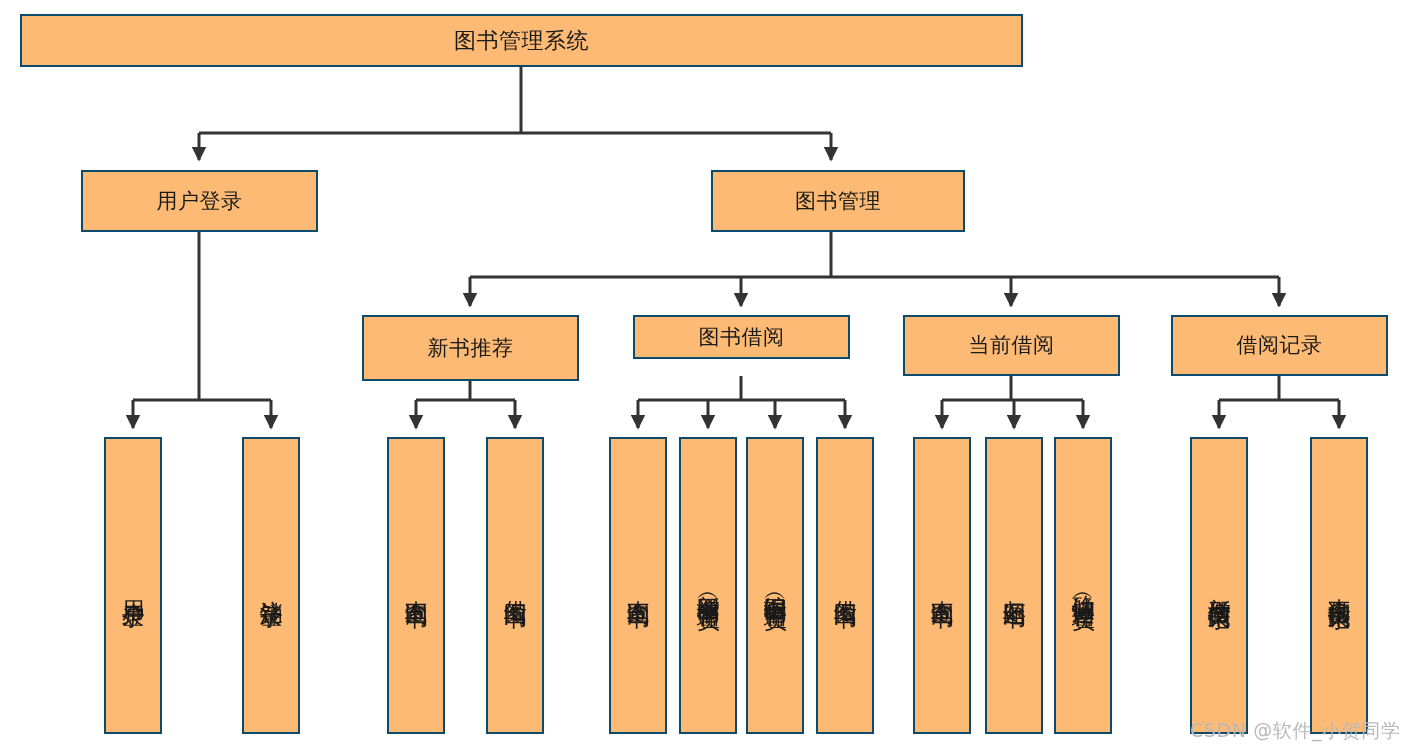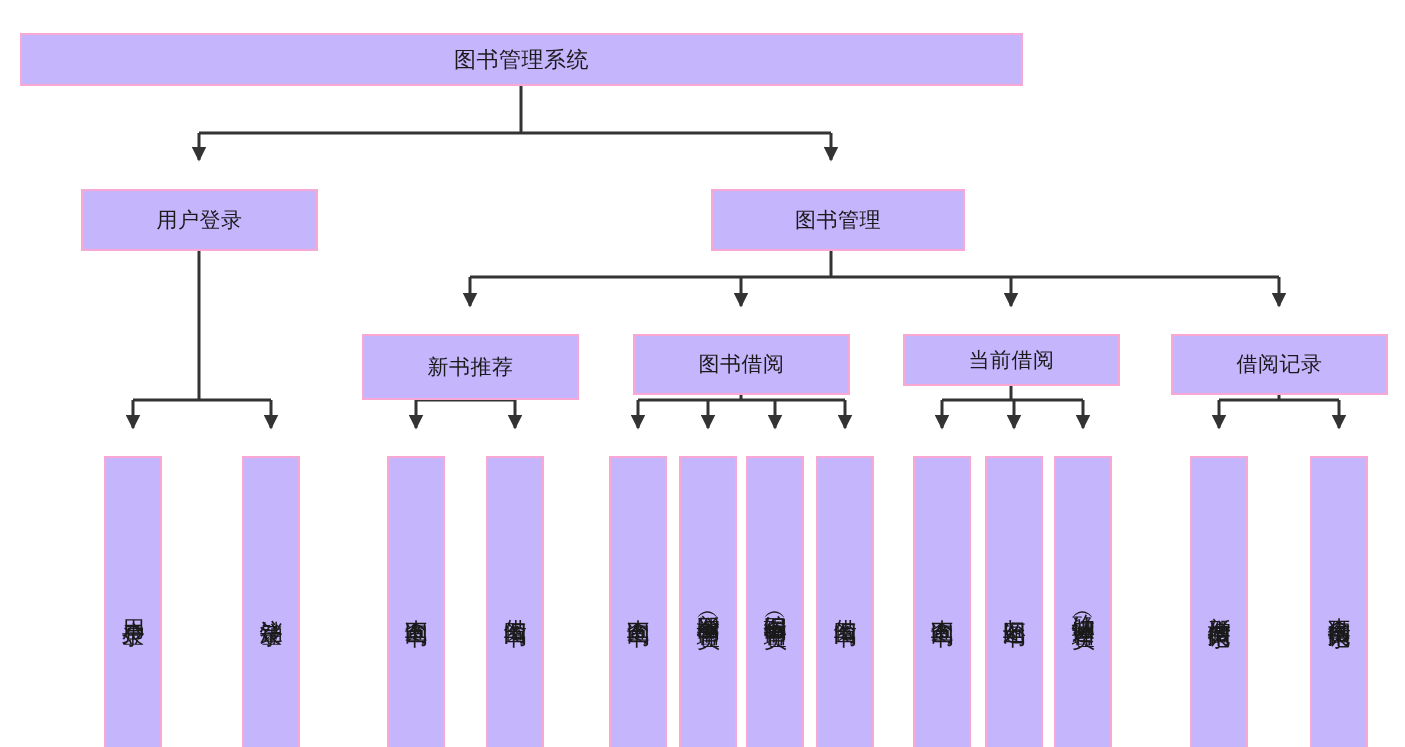--- a/index.html
+++ b/index.html
@@ -28,13 +28,12 @@
   .node {
     position: absolute;
     box-sizing: border-box;
-    background: #c4b5fd;
-    border: 2px solid #f9a8d4;
+    background: #fdba74;
+    border: 2px solid #0c4a6e;
     display: flex;
     align-items: center;
     justify-content: center;
     z-index: 2;
-    margin-top: 19px;
   }
   .node .lbl {
     color: #1a1a1a;

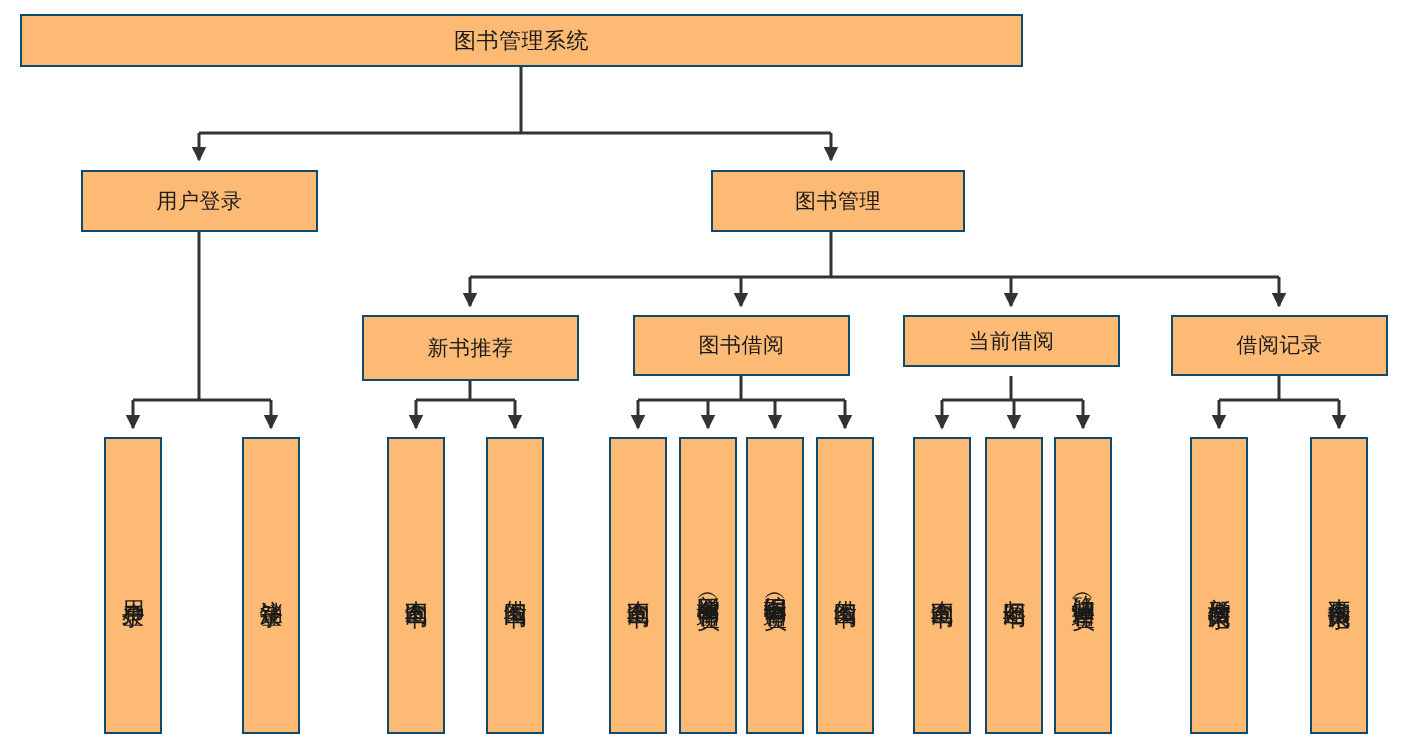--- a/index.html
+++ b/index.html
@@ -131,7 +131,7 @@
       <div class="node" style="left: 362px; top: 315px; width: 217px; height: 66px;">
         <span class="lbl">新书推荐</span>
       </div>
-      <div class="node" style="left: 633px; top: 315px; width: 217px; height: 61px; align-items: center;">
+      <div class="node" style="left: 633px; top: 315px; width: 217px; height: 44px; align-items: center;">
         <span class="lbl">图书借阅</span>
       </div>
       <div class="node" style="left: 903px; top: 315px; width: 217px; height: 52px;">

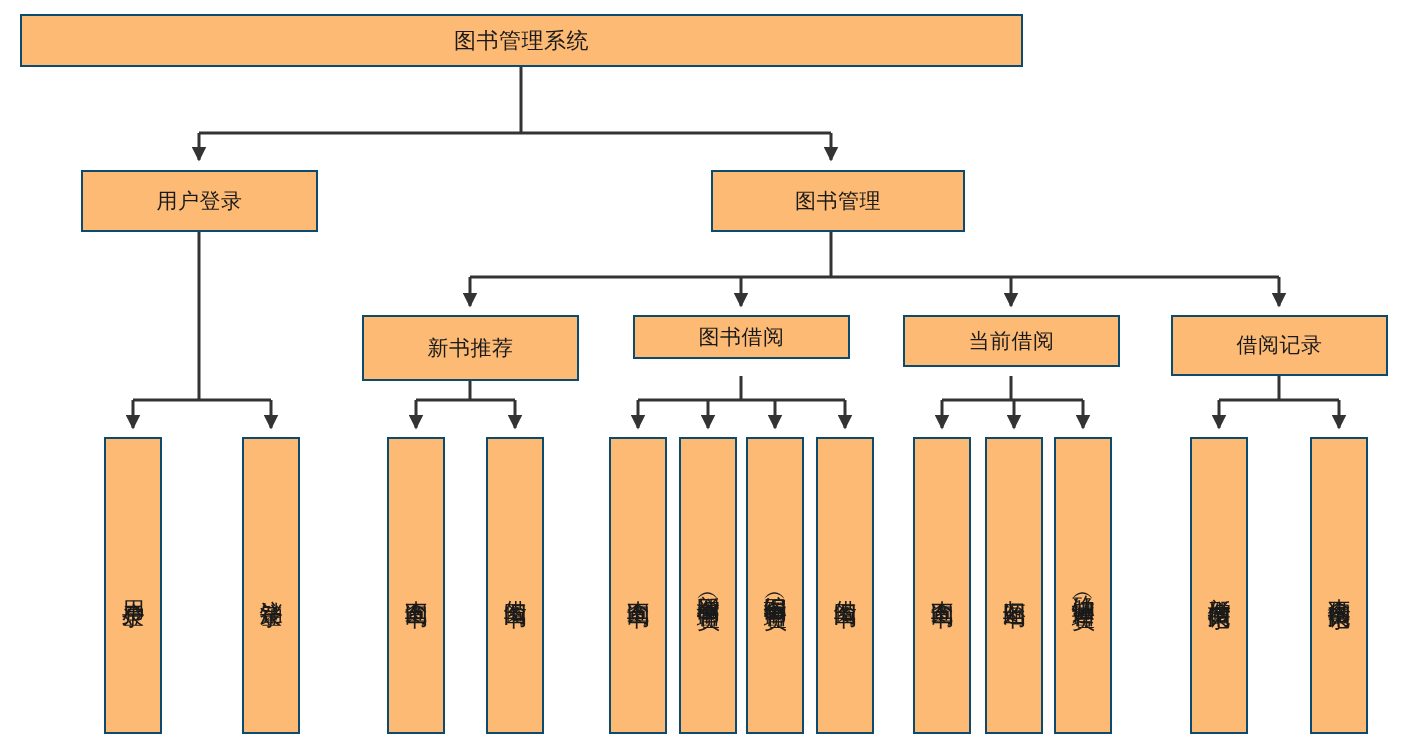--- a/index.html
+++ b/index.html
@@ -134,7 +134,7 @@
       <div class="node" style="left: 633px; top: 315px; width: 217px; height: 44px; align-items: center;">
         <span class="lbl">图书借阅</span>
       </div>
-      <div class="node" style="left: 903px; top: 315px; width: 217px; height: 52px;">
+      <div class="node" style="left: 903px; top: 315px; width: 217px; height: 61px;">
         <span class="lbl">当前借阅</span>
       </div>
       <div class="node" style="left: 1171px; top: 315px; width: 217px; height: 61px;">

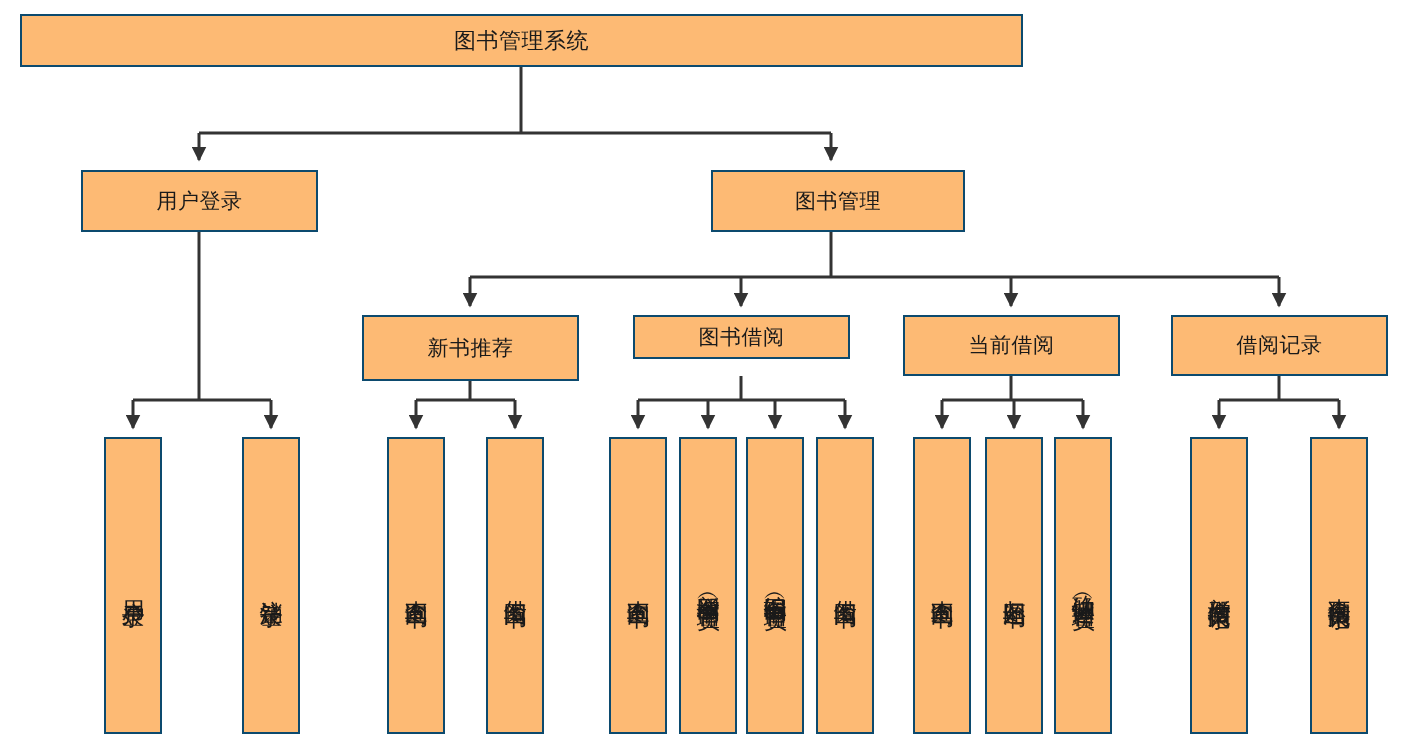--- a/index.html
+++ b/index.html
@@ -183,6 +183,7 @@
       </div>
     </div>
 
+  <div class="watermark" style="left: 1190px; top: 718px; color: rgb(185, 185, 185);">CSDN @软件_小贺同学</div>
 </div>
 
 </body></html>

